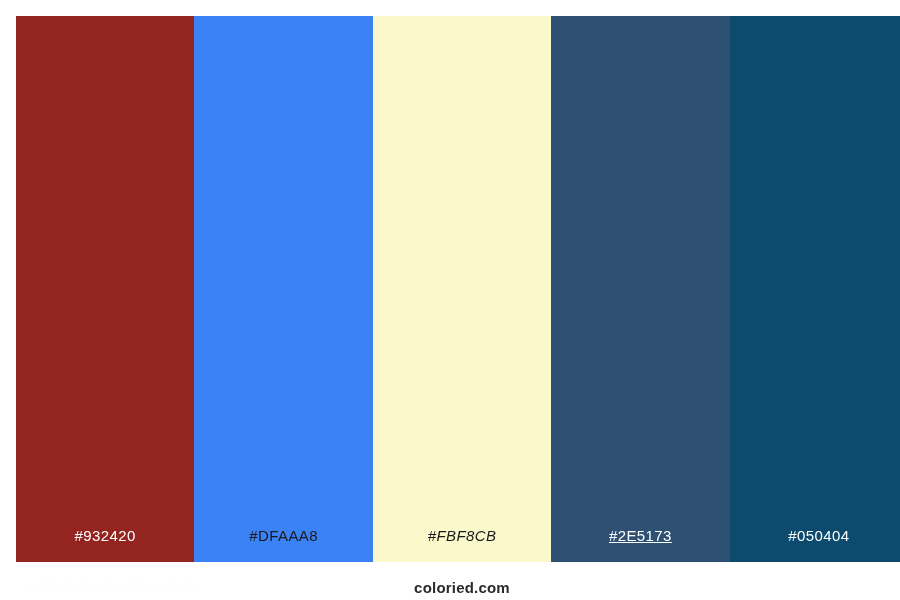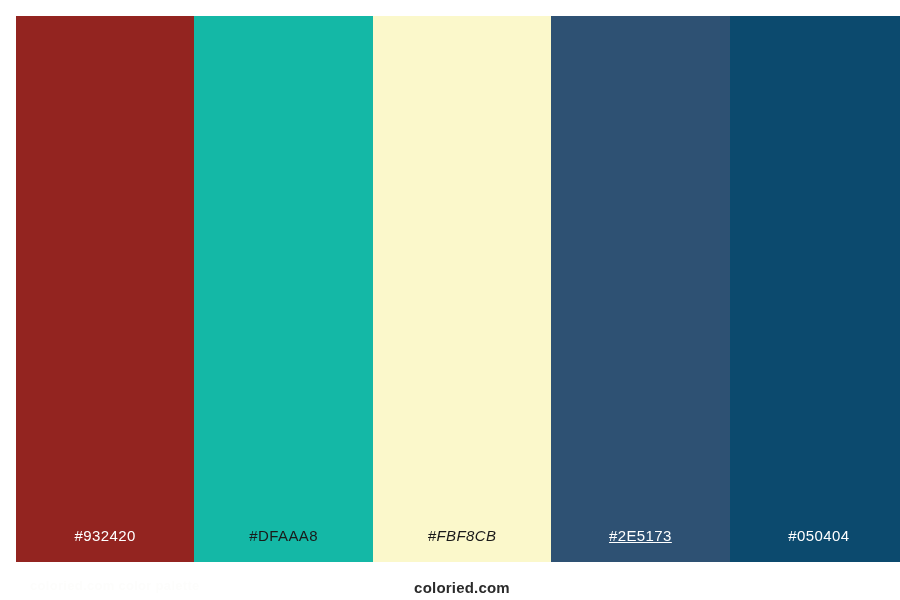--- a/index.html
+++ b/index.html
@@ -103,7 +103,7 @@
       <span class="swatch-label" style="color: rgb(255, 255, 255);">#932420</span>
     </div>
 
-    <div class="swatch" style="background-color: #14b8a6;">
+    <div class="swatch" style="background-color: #3b82f6;">
       <span class="swatch-label" style="color: rgb(26, 26, 26);">#DFAAA8</span>
     </div>
 

